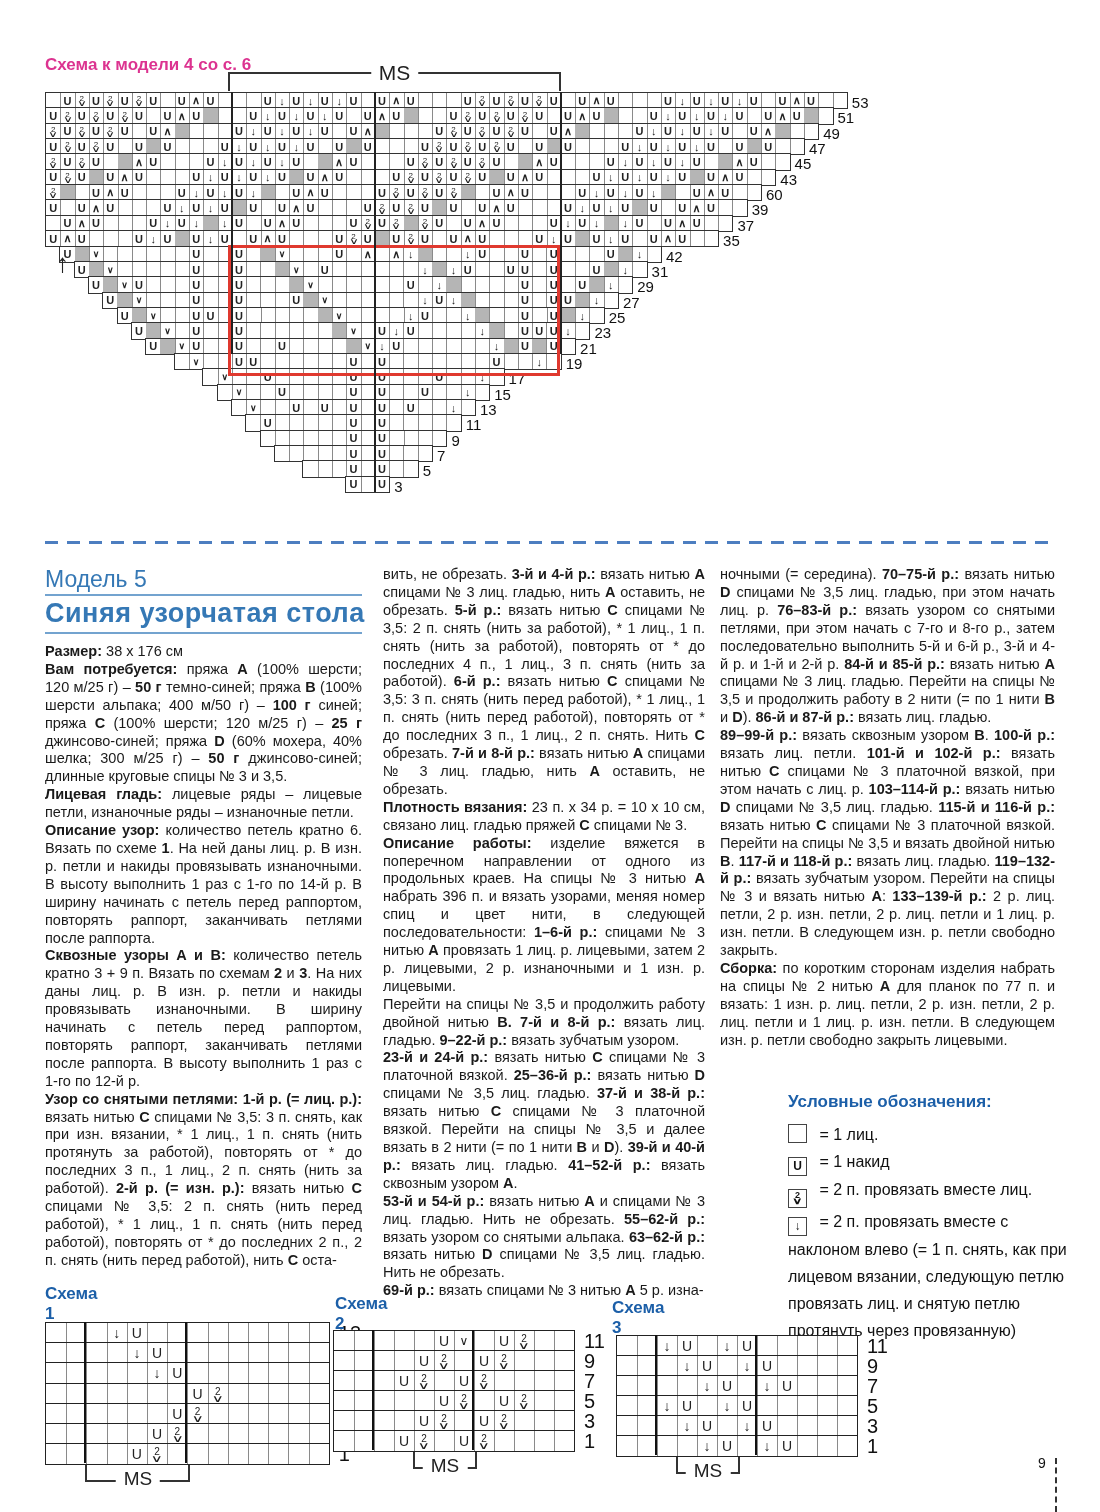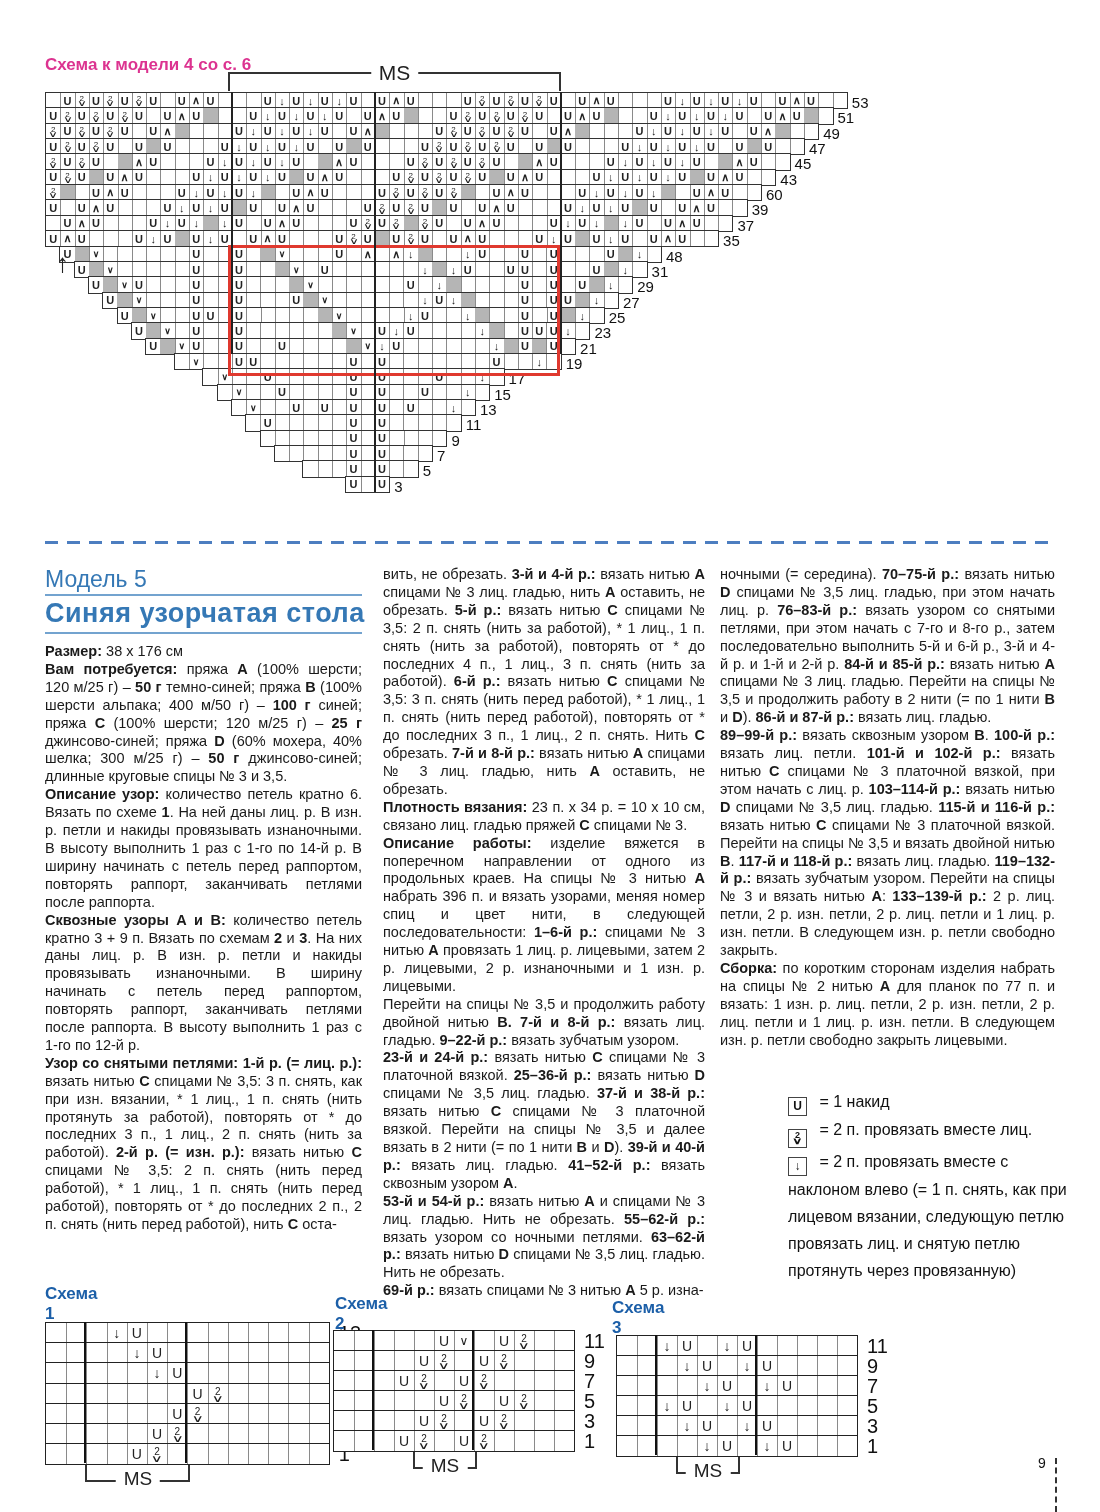--- a/index.html
+++ b/index.html
@@ -1163,7 +1163,7 @@
         <span class="bc-cell" style="left: 543.4px; width: 14.3px; height: 15.35px; font-size: 11px;">U</span>
         <span class="bc-cell bc-gray" style="left: 557.7px; width: 14.3px; height: 15.35px; font-size: 11px;"></span>
         <span class="bc-cell" style="left: 572px; width: 14.3px; height: 15.35px; font-size: 11px;">↓</span>
-        <span class="rowlabel" style="left: 605.6px; top: 1px;">48</span>
+        <span class="rowlabel" style="left: 605.6px; top: 1px;">42</span>
       </div>
       <div class="bc-row" style="left: 73.6px; top: 260.85px; width: 572px; height: 15.35px;">
         <i class="gline" style="left: 14.3px;"></i>

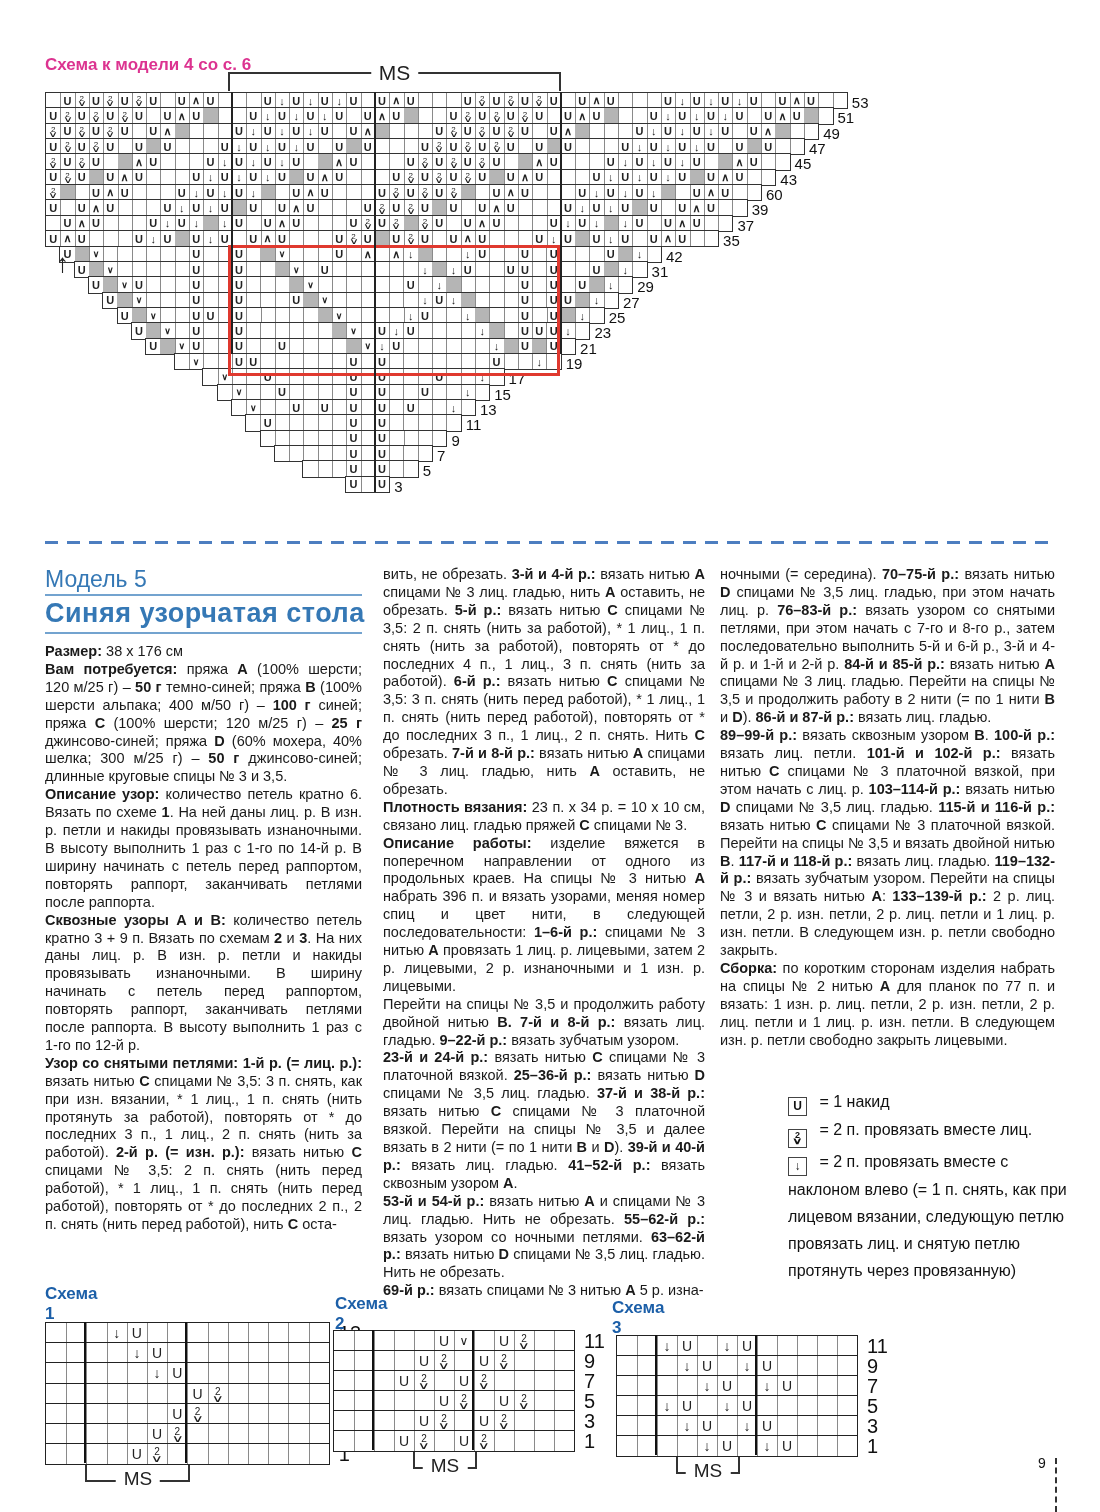--- a/index.html
+++ b/index.html
@@ -1694,6 +1694,7 @@
   <div class="col" id="col1">
       <p><span></span><b>Размер:</b><span> 38 х 176 см</span></p>
       <p><span></span><b>Вам потребуется:</b><span> пряжа </span><b>А</b><span> (100% шерсти; 120 м/25 г) – </span><b>50 г</b><span> темно-синей; пряжа </span><b>В</b><span> (100% шерсти альпака; 400 м/50 г) – </span><b>100 г</b><span> синей; пряжа </span><b>С</b><span> (100% шерсти; 120 м/25 г) – </span><b>25 г</b><span> джинсово-синей; пряжа </span><b>D</b><span> (60% мохера, 40% шелка; 300 м/25 г) – </span><b>50 г</b><span> джинсово-синей; длинные круговые спицы № 3 и 3,5.</span></p>
+      <p><span></span><b>Лицевая гладь:</b><span> лицевые ряды – лицевые петли, изнаночные ряды – изнаночные петли.</span></p>
       <p><span></span><b>Описание узор:</b><span> количество петель кратно 6. Вязать по схеме </span><b>1</b><span>. На ней даны лиц. р. В изн. р. петли и накиды провязывать изнаночными. В высоту выполнить 1 раз с 1-го по 14-й р. В ширину начинать с петель перед раппортом, повторять раппорт, заканчивать петлями после раппорта.</span></p>
       <p><span></span><b>Сквозные узоры А и В:</b><span> количество петель кратно 3 + 9 п. Вязать по схемам </span><b>2</b><span> и </span><b>3</b><span>. На них даны лиц. р. В изн. р. петли и накиды провязывать изнаночными. В ширину начинать с петель перед раппортом, повторять раппорт, заканчивать петлями после раппорта. В высоту выполнить 1 раз с 1-го по 12-й р.</span></p>
       <p><span></span><b>Узор со снятыми петлями: 1-й р. (= лиц. р.):</b><span> вязать нитью </span><b>С</b><span> спицами № 3,5: 3 п. снять, как при изн. вязании, * 1 лиц., 1 п. снять (нить протянуть за работой), повторять от * до последних 3 п., 1 лиц., 2 п. снять (нить за работой). </span><b>2-й р. (= изн. р.):</b><span> вязать нитью </span><b>С</b><span> спицами № 3,5: 2 п. снять (нить перед работой), * 1 лиц., 1 п. снять (нить перед работой), повторять от * до последних 2 п., 2 п. снять (нить перед работой), нить </span><b>С</b><span> оста-</span></p>

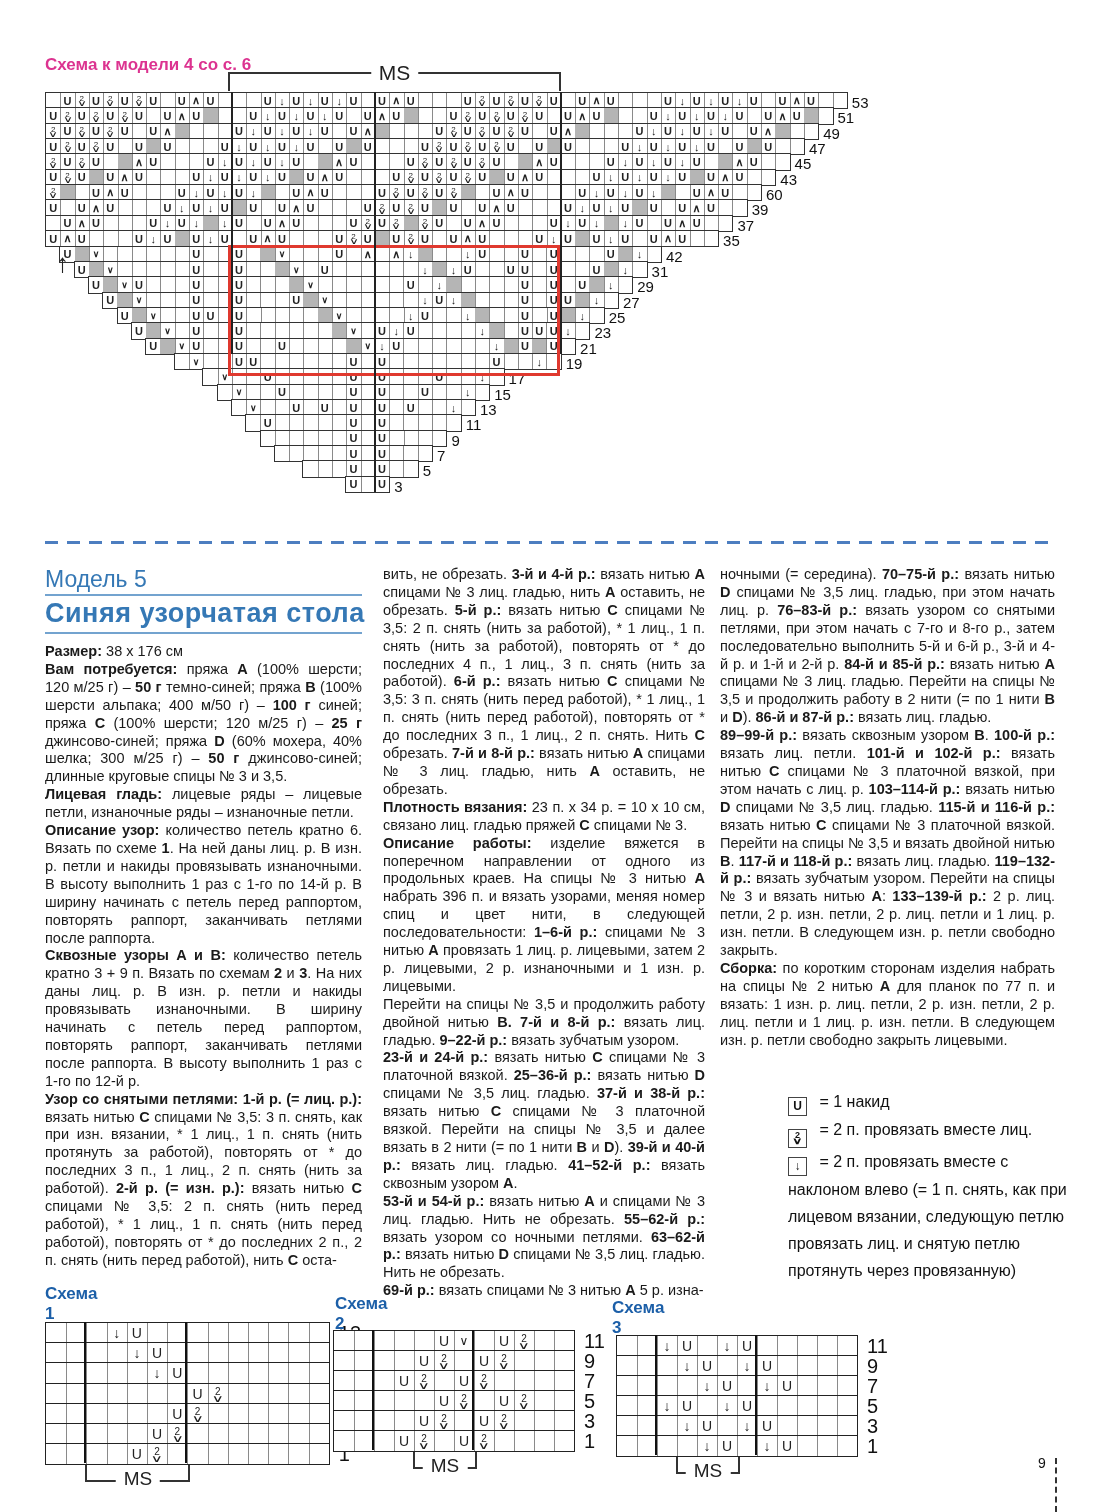--- a/index.html
+++ b/index.html
@@ -1715,6 +1715,7 @@
     </div>
 
   <div class="abs" id="legend">
+    <p id="legend-title">Условные обозначения:</p>
     <div id="legend-items">
         <div class="lg-item"><span class="lg-box">U</span><span> = 1 накид</span></div>
         <div class="lg-item"><span class="lg-box">

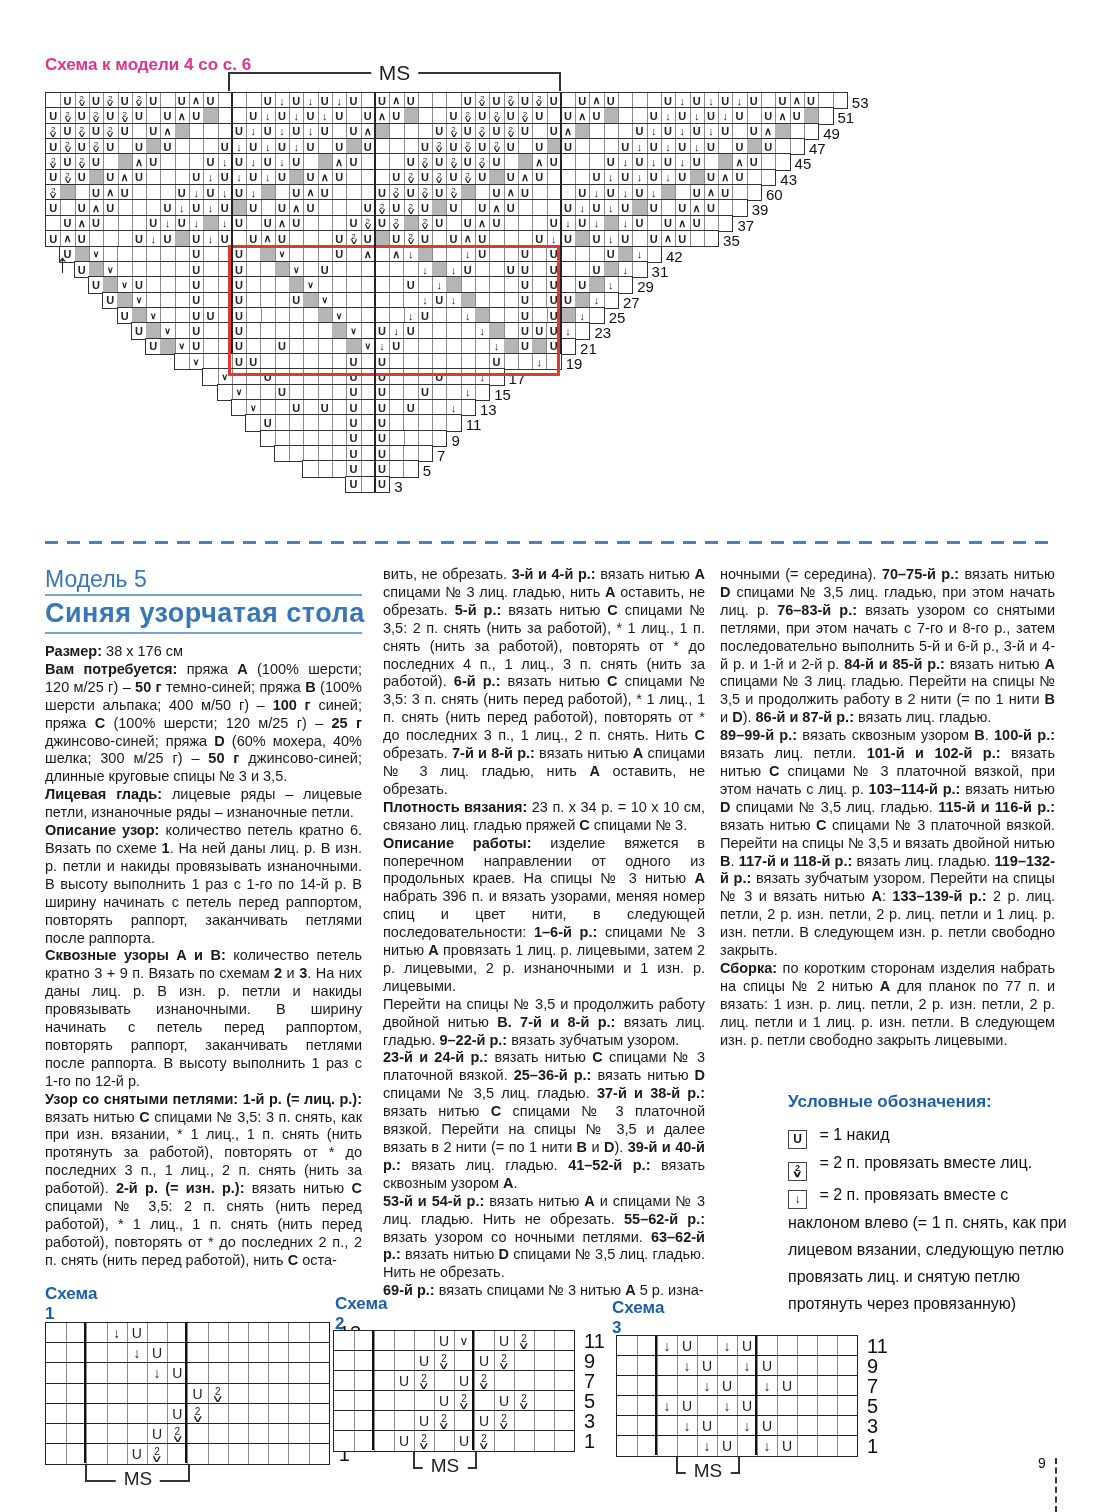--- a/index.html
+++ b/index.html
@@ -1717,6 +1717,7 @@
   <div class="abs" id="legend">
     <p id="legend-title">Условные обозначения:</p>
     <div id="legend-items">
+        <div class="lg-item"><span class="lg-box"></span><span> = 1 лиц.</span></div>
         <div class="lg-item"><span class="lg-box">U</span><span> = 1 накид</span></div>
         <div class="lg-item"><span class="lg-box">
             <span style="display: flex; flex-direction: column; align-items: center;">

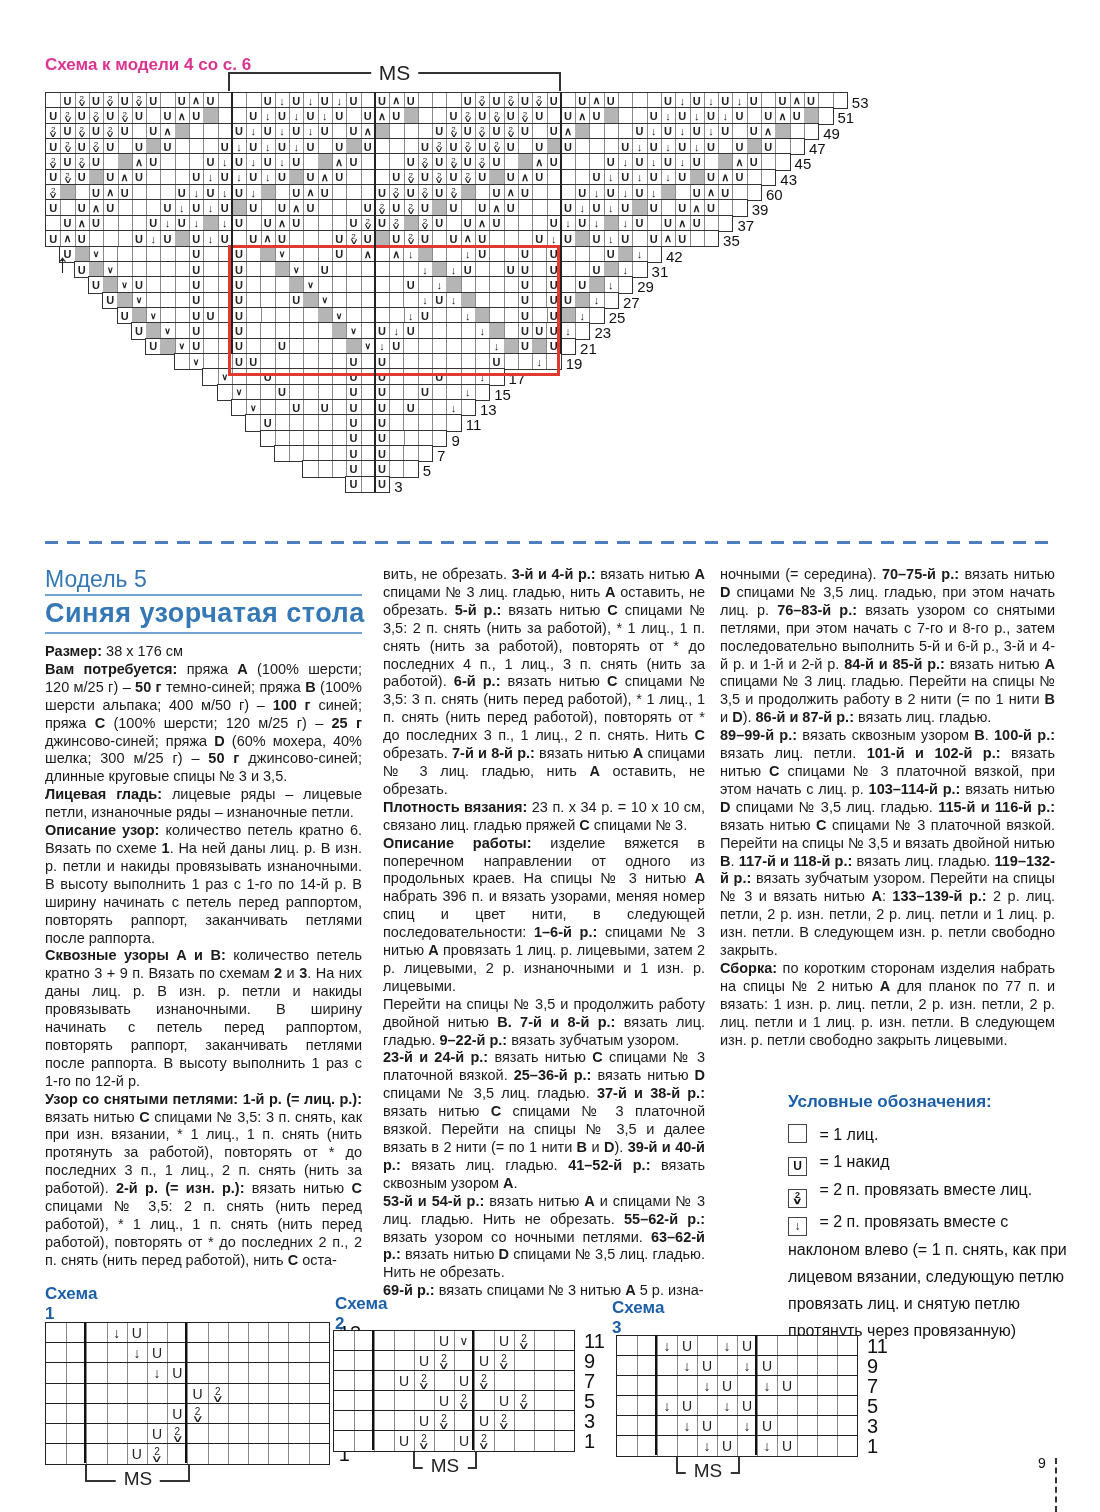--- a/index.html
+++ b/index.html
@@ -1705,7 +1705,7 @@
       <p><span></span><b>Описание работы:</b><span> изделие вяжется в поперечном направлении от одного из продольных краев. На спицы № 3 нитью </span><b>А</b><span> набрать 396 п. и вязать узорами, меняя номер спиц и цвет нити, в следующей последовательности: </span><b>1–6-й р.:</b><span> спицами № 3 нитью </span><b>А</b><span> провязать 1 лиц. р. лицевыми, затем 2 р. лицевыми, 2 р. изнаночными и 1 изн. р. лицевыми.</span></p>
       <p><span>Перейти на спицы № 3,5 и продолжить работу двойной нитью </span><b>В. 7-й и 8-й р.:</b><span> вязать лиц. гладью. </span><b>9–22-й р.:</b><span> вязать зубчатым узором.</span></p>
       <p><span></span><b>23-й и 24-й р.:</b><span> вязать нитью </span><b>С</b><span> спицами № 3 платочной вязкой. </span><b>25–36-й р.:</b><span> вязать нитью </span><b>D</b><span> спицами № 3,5 лиц. гладью. </span><b>37-й и 38-й р.:</b><span> вязать нитью </span><b>С</b><span> спицами № 3 платочной вязкой. Перейти на спицы № 3,5 и далее вязать в 2 нити (= по 1 нити </span><b>В</b><span> и </span><b>D</b><span>). </span><b>39-й и 40-й р.:</b><span> вязать лиц. гладью. </span><b>41–52-й р.:</b><span> вязать сквозным узором </span><b>А</b><span>.</span></p>
-      <p><span></span><b>53-й и 54-й р.:</b><span> вязать нитью </span><b>А</b><span> и спицами № 3 лиц. гладью. Нить не обрезать. </span><b>55–62-й р.:</b><span> вязать узором со ночными петлями. </span><b>63–62-й р.:</b><span> вязать нитью </span><b>D</b><span> спицами № 3,5 лиц. гладью. Нить не обрезать.</span></p>
+      <p><span></span><b>53-й и 54-й р.:</b><span> вязать нитью </span><b>А</b><span> и спицами № 3 лиц. гладью. Нить не обрезать. </span><b>55–62-й р.:</b><span> вязать узором со снятыми альпака. </span><b>63–62-й р.:</b><span> вязать нитью </span><b>D</b><span> спицами № 3,5 лиц. гладью. Нить не обрезать.</span></p>
       <p><span></span><b>69-й р.:</b><span> вязать спицами № 3 нитью </span><b>А</b><span> 5 р. изна-</span></p>
     </div>
   <div class="col" id="col3">

